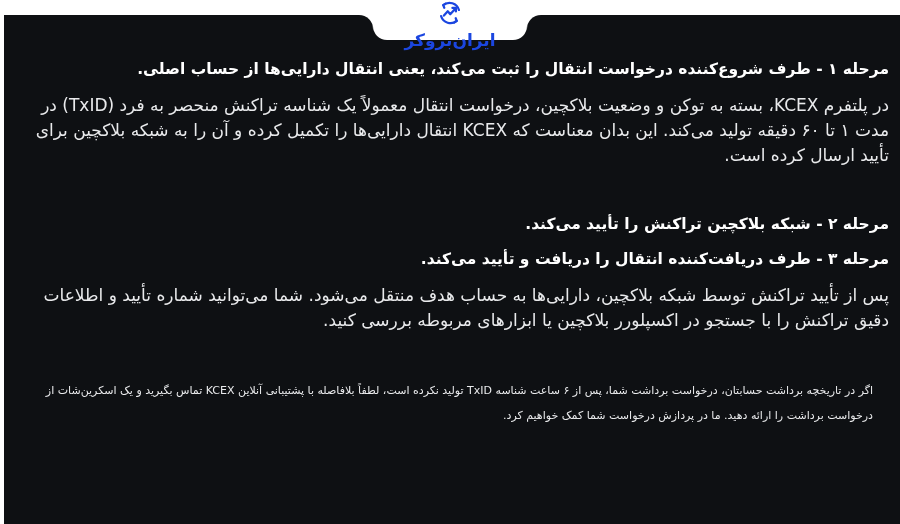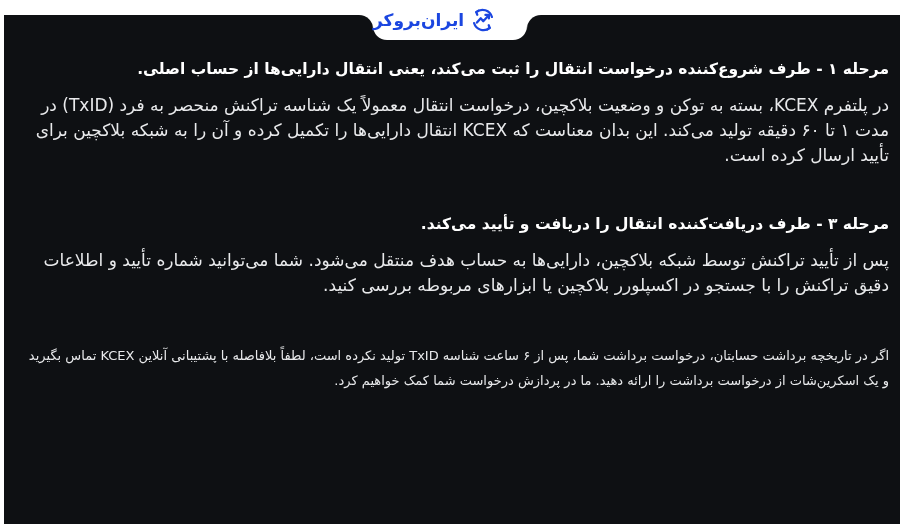--- a/index.html
+++ b/index.html
@@ -31,11 +31,12 @@
     width:154px;height:40px;
     background:#ffffff;
     border-radius:0 0 14px 14px;
-    display:flex;align-items:center;justify-content:flex-end;
+    display:flex;align-items:center;justify-content:space-between;
     gap:6px;
     direction:rtl;
     z-index:3;
     cursor:pointer;
+    flex-direction:column;
   }
   .logo-text{
     color:#1b46e0;

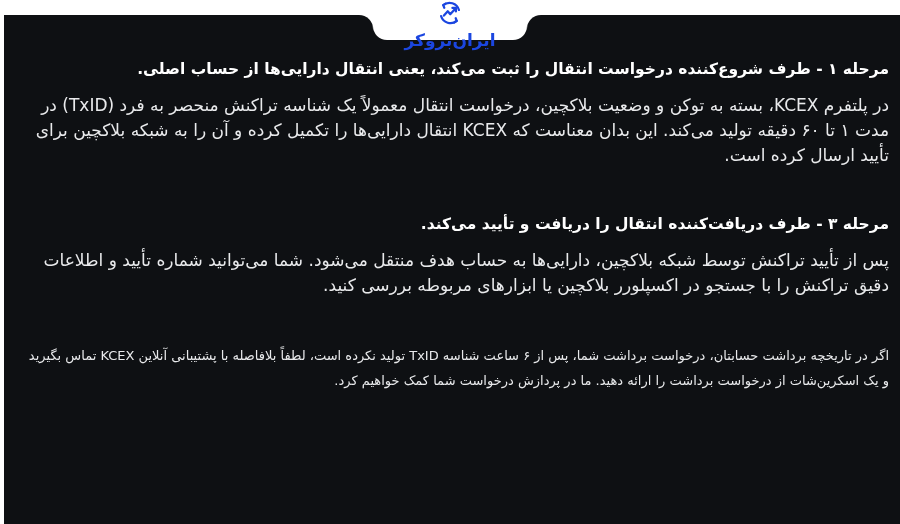--- a/index.html
+++ b/index.html
@@ -88,6 +88,7 @@
   <h2 class="section-heading">مرحله ۱ - طرف شروع‌کننده درخواست انتقال را ثبت می‌کند، یعنی انتقال دارایی‌ها از حساب اصلی.</h2>
   <p class="section-body">در پلتفرم KCEX، بسته به توکن و وضعیت بلاکچین، درخواست انتقال معمولاً یک شناسه تراکنش منحصر به فرد (TxID) در مدت ۱ تا ۶۰ دقیقه تولید می‌کند. این بدان معناست که KCEX انتقال دارایی‌ها را تکمیل کرده و آن را به شبکه بلاکچین برای تأیید ارسال کرده است.</p>
 
+  <h2 class="section-heading">مرحله ۲ - شبکه بلاکچین تراکنش را تأیید می‌کند.</h2>
 
   <h2 class="section-heading">مرحله ۳ - طرف دریافت‌کننده انتقال را دریافت و تأیید می‌کند.</h2>
   <p class="section-body last-gap">پس از تأیید تراکنش توسط شبکه بلاکچین، دارایی‌ها به حساب هدف منتقل می‌شود. شما می‌توانید شماره تأیید و اطلاعات دقیق تراکنش را با جستجو در اکسپلورر بلاکچین یا ابزارهای مربوطه بررسی کنید.</p>

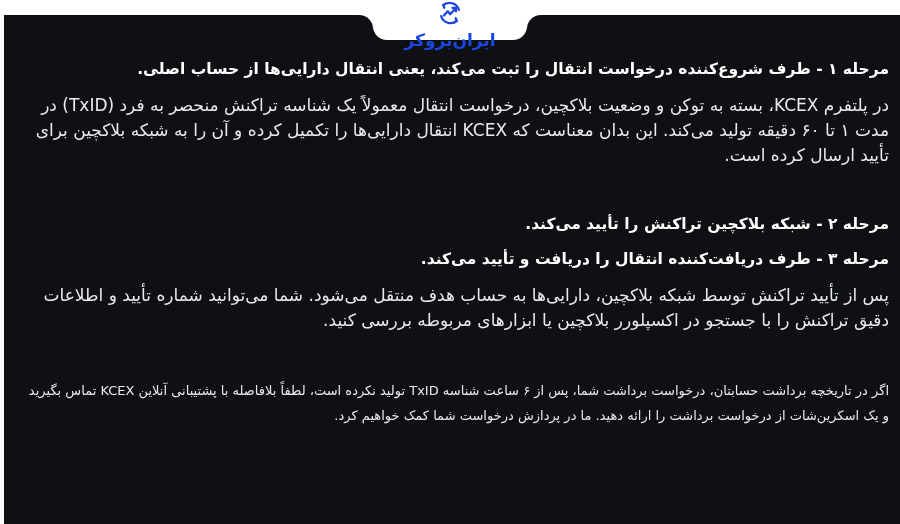--- a/index.html
+++ b/index.html
@@ -73,9 +73,9 @@
   }
   .section-body.last-gap{}
   .footer-note{
-    margin:0;
+    margin:16px;
     color:#e9eaec;
-    font-size:13px;
+    font-size:11px;
     line-height:25px;
   }
 </style>

